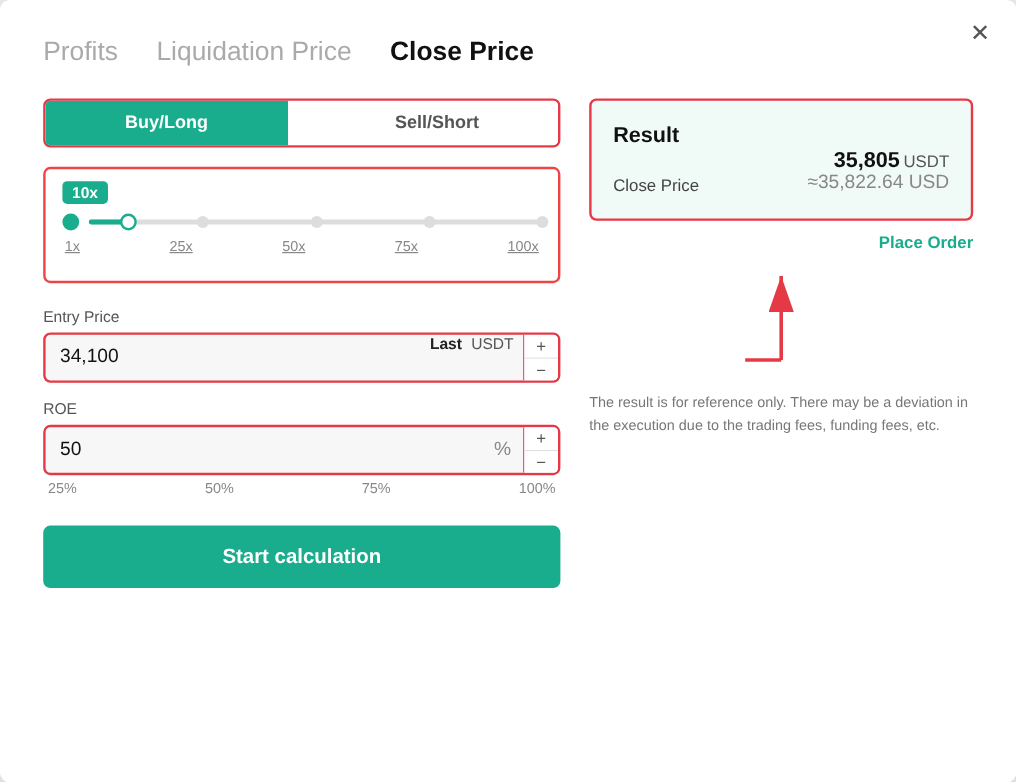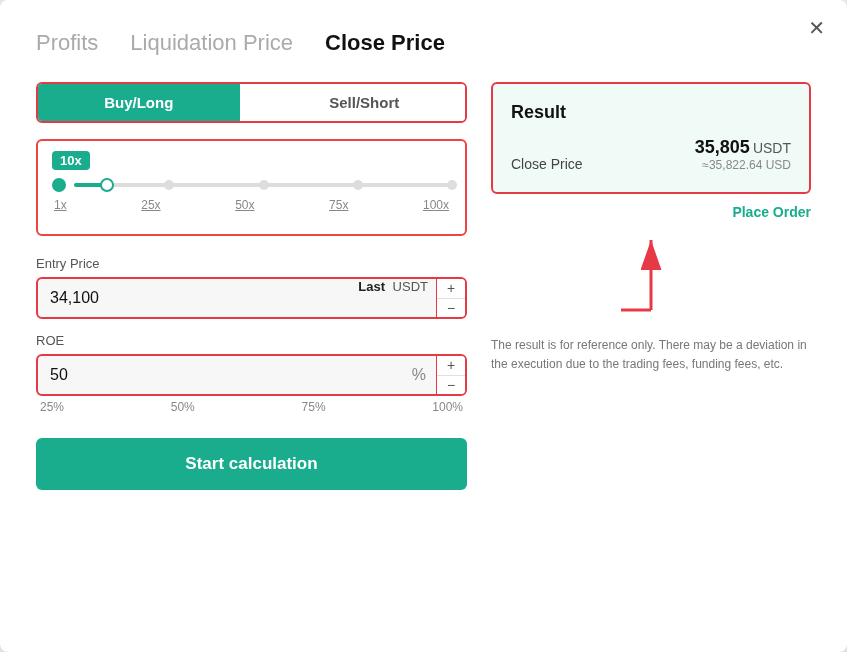--- a/index.html
+++ b/index.html
@@ -249,7 +249,6 @@
       font-size: 18px;
       font-weight: 700;
       color: #111;
-      margin-bottom: 14px;
     }
     .result-row {
       display: flex;

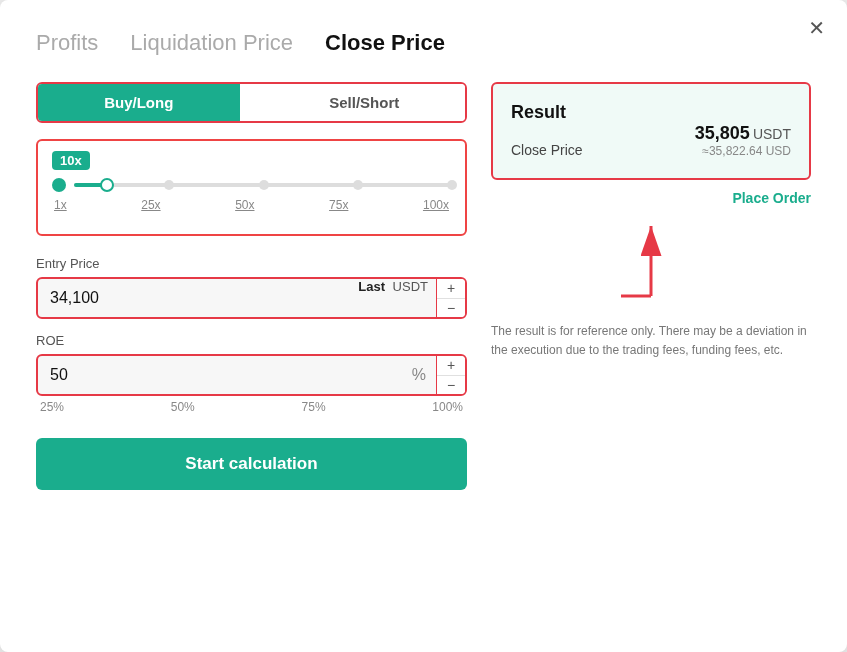--- a/index.html
+++ b/index.html
@@ -274,7 +274,7 @@
       margin-left: 3px;
     }
     .result-value .approx {
-      font-size: 12px;
+      font-size: 16px;
       color: #888;
       display: block;
       text-align: right;

